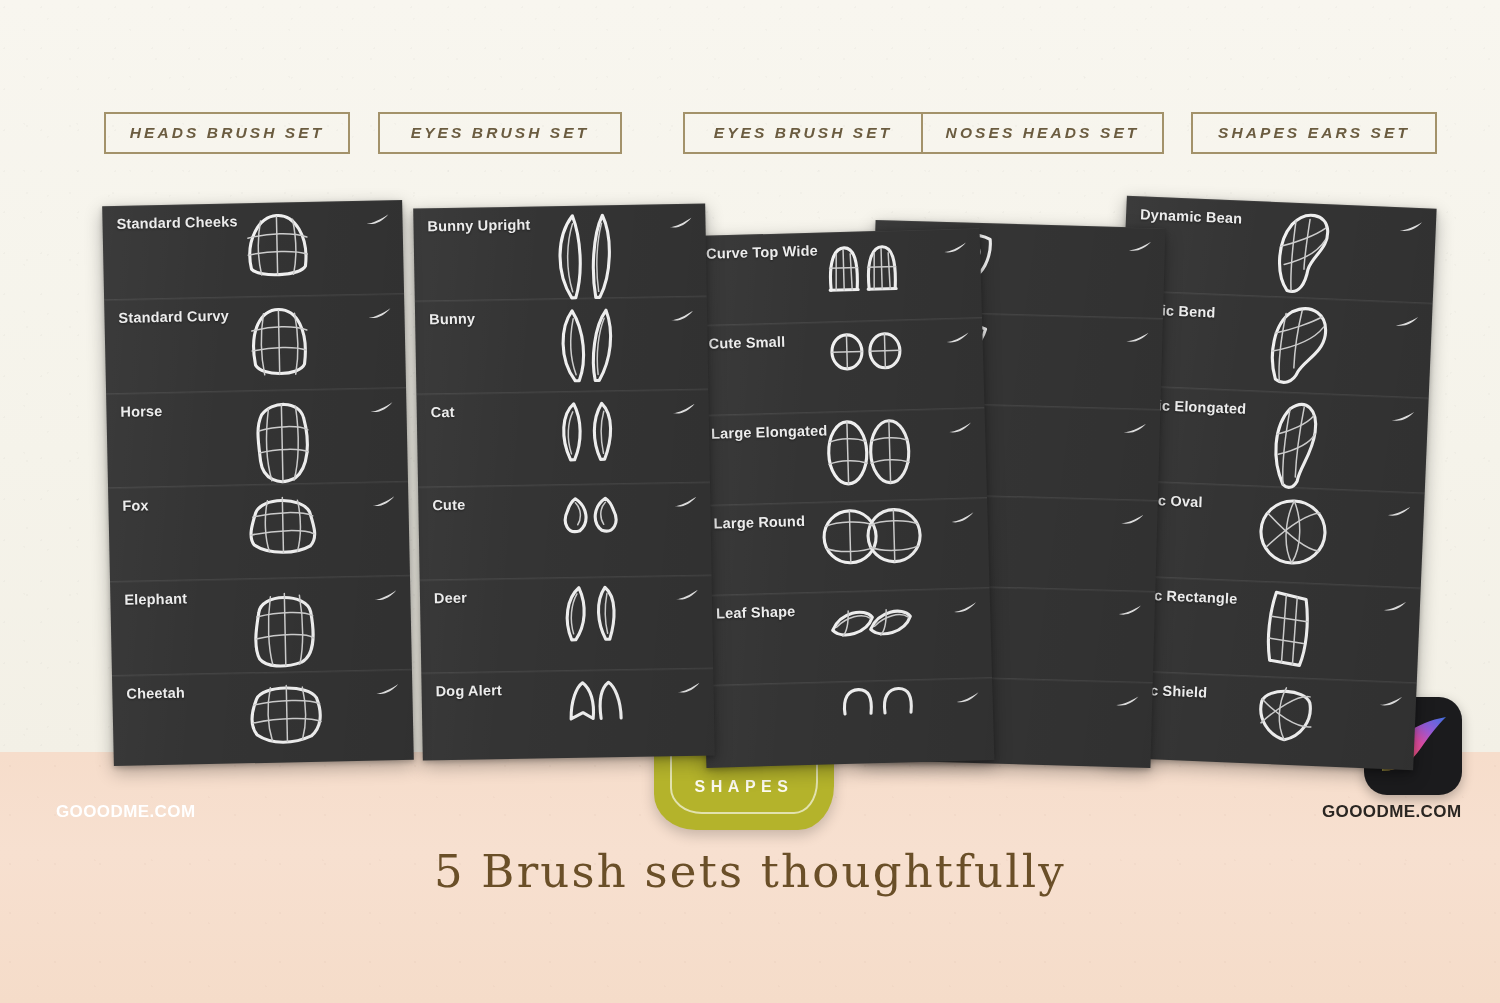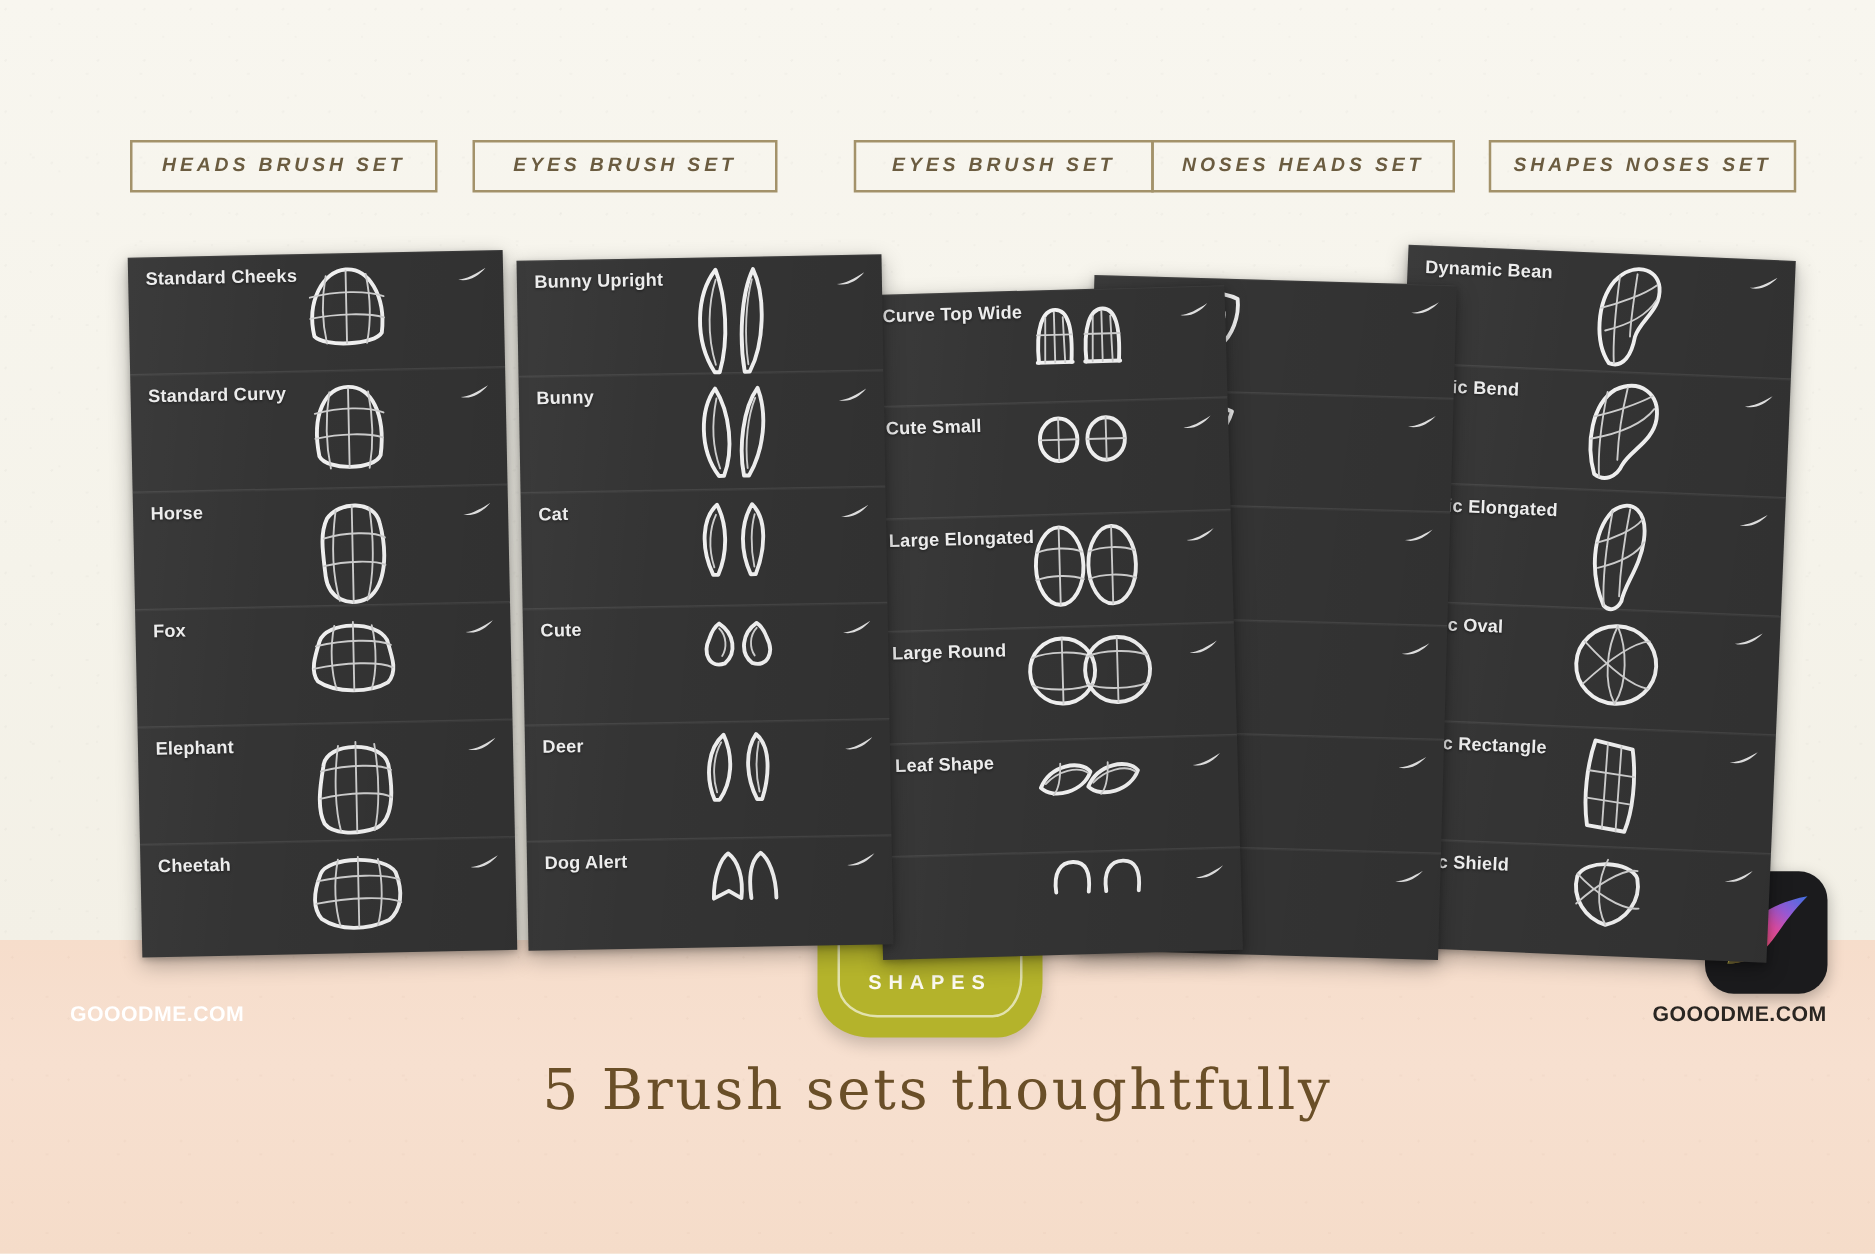--- a/index.html
+++ b/index.html
@@ -144,7 +144,7 @@
       <span>NOSES HEADS SET</span>
     </div>
     <div class="pill" style="left: 1191px; width: 246px;">
-      <span>SHAPES NOSES SET</span>
+      <span>SHAPES EARS SET</span>
     </div>
   </div>
 

